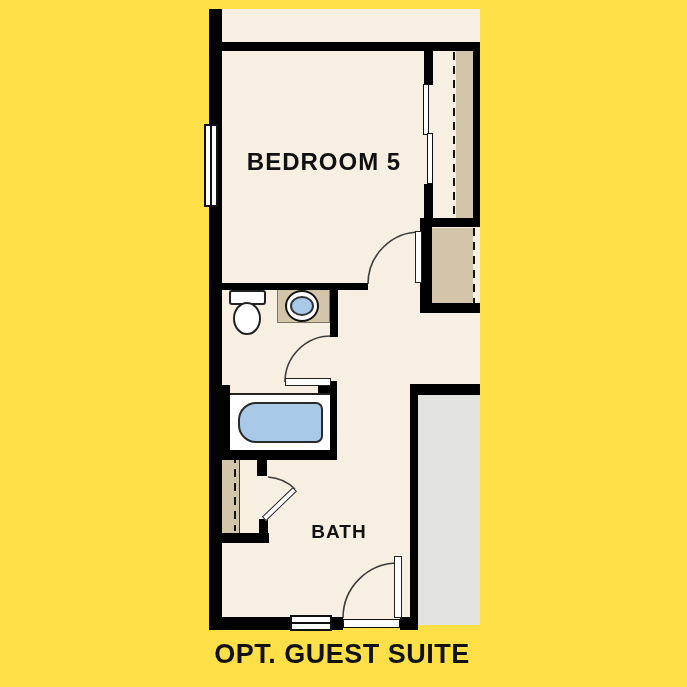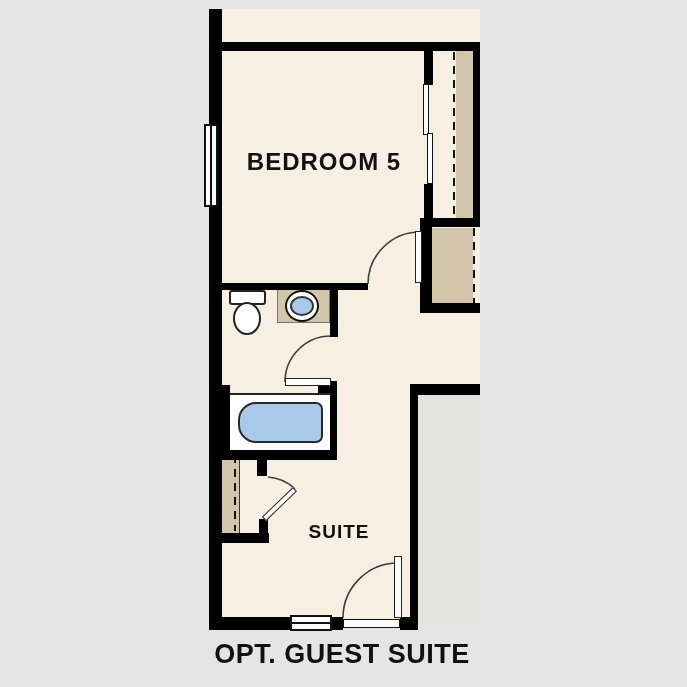--- a/index.html
+++ b/index.html
@@ -3,7 +3,7 @@
 <meta charset="utf-8">
 <style>
   html,body{margin:0;padding:0;background:#fff;}
-  #canvas{position:relative;width:687px;height:687px;background:#e5e5e5;overflow:hidden;
+  #canvas{position:relative;width:687px;height:687px;background:#fde047;overflow:hidden;
           font-family:"Liberation Sans", sans-serif;}
   .abs{position:absolute;}
   .wall{position:absolute;background:var(--c-wall);}

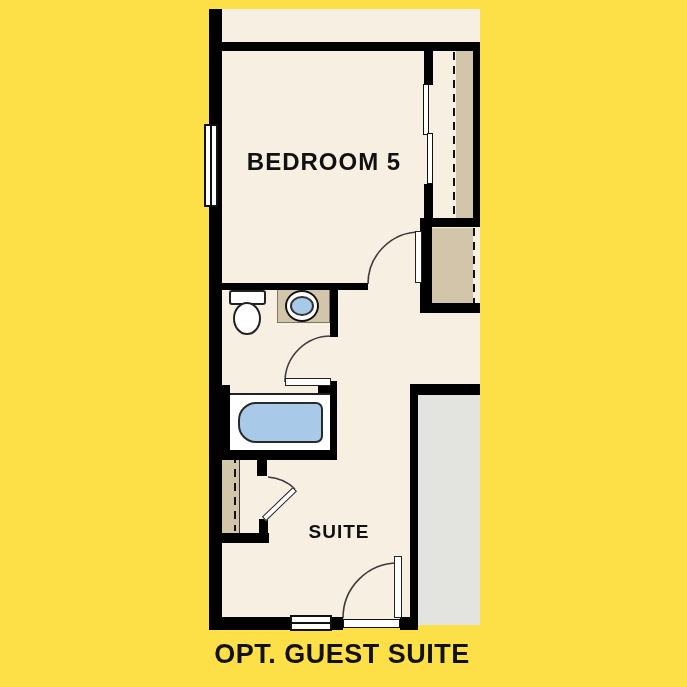--- a/index.html
+++ b/index.html
@@ -89,7 +89,7 @@
   <div class="leaf" style="left:264px;top:516px;width:43px;height:6px;transform:rotate(-44deg);transform-origin:0 50%;"></div>
 
   <div class="label" style="left:324px;top:162px;font-size:24px;">BEDROOM 5</div>
-  <div class="label" style="left:339px;top:532px;font-size:19px;">SUITE</div>
+  <div class="label" style="left:339px;top:532px;font-size:19px;">BATH</div>
   <div class="label" style="left:342px;top:654px;font-size:27px;letter-spacing:0.5px;">OPT. GUEST SUITE</div>
 
 </div>

